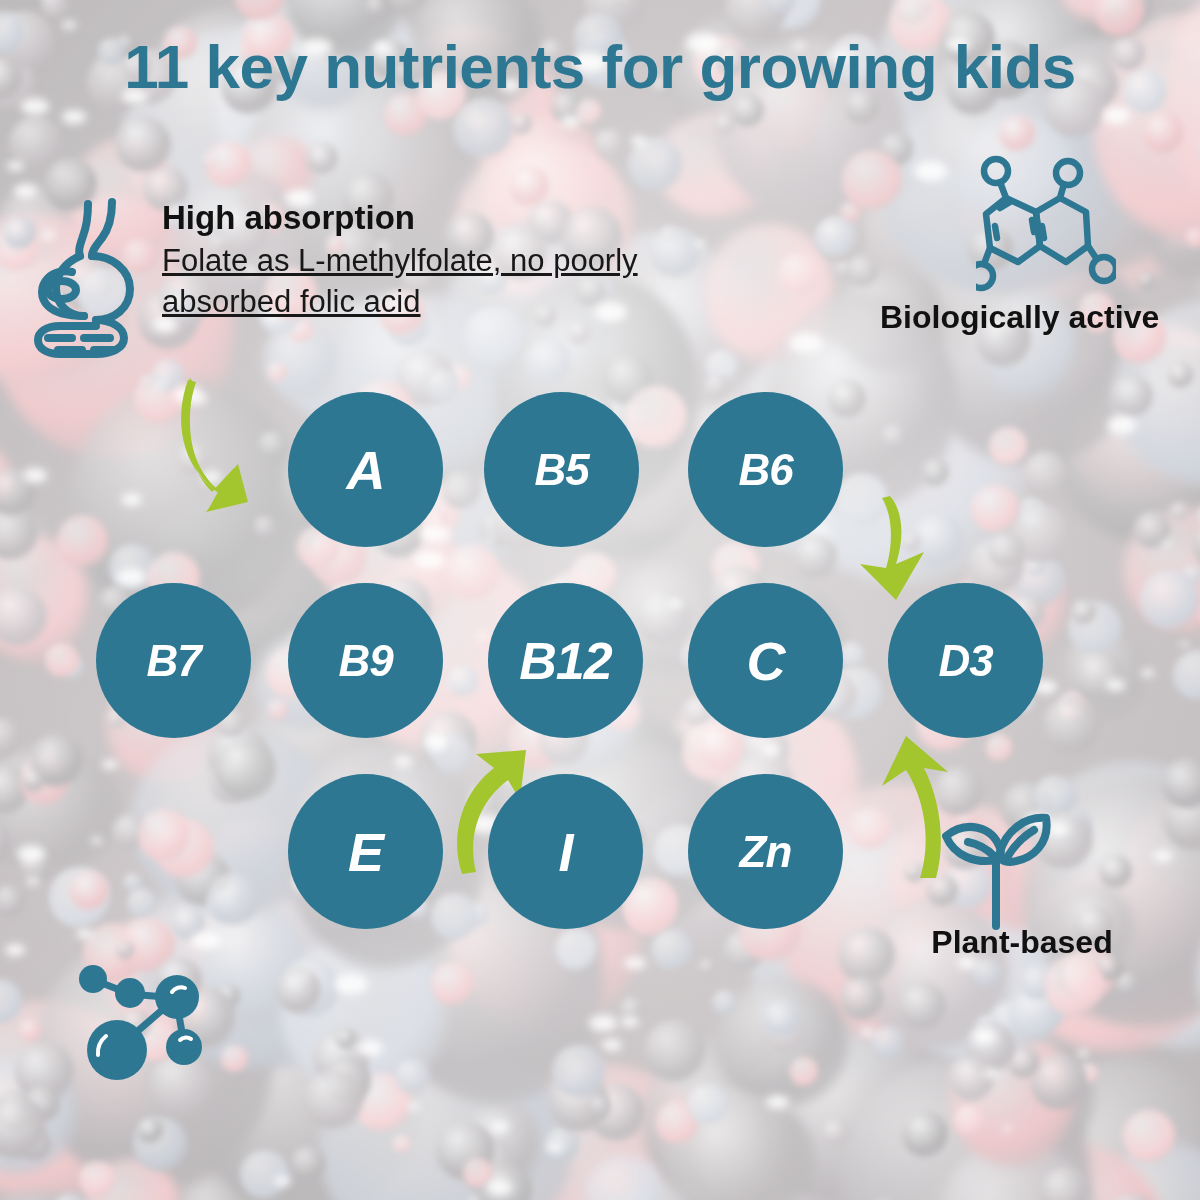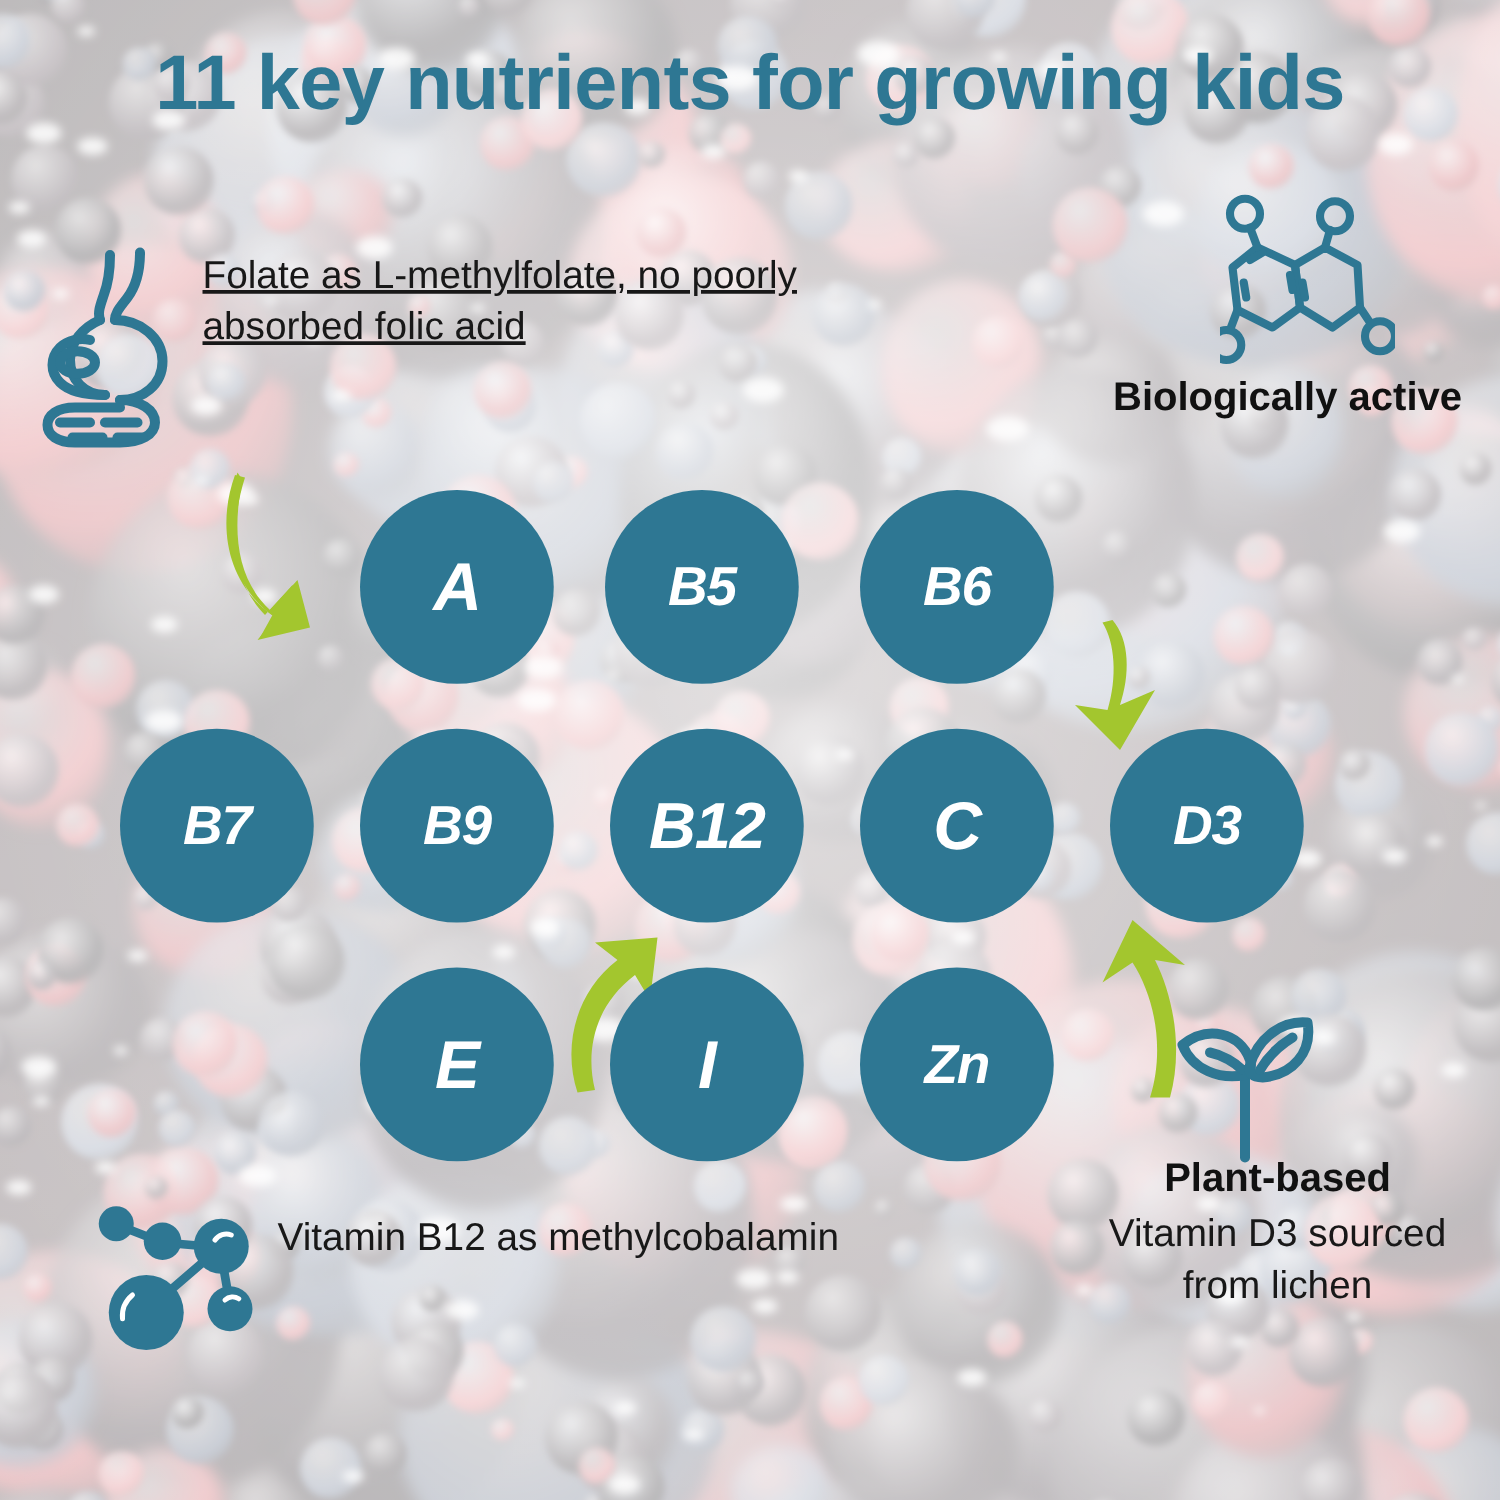--- a/index.html
+++ b/index.html
@@ -840,6 +840,7 @@
 </div>
 
 <div class="callout" id="callout-absorption">
+  <div class="ct-head">High absorption</div>
   <div class="ct-body">Folate as L-methylfolate, no poorly absorbed folic acid</div>
 </div>
 

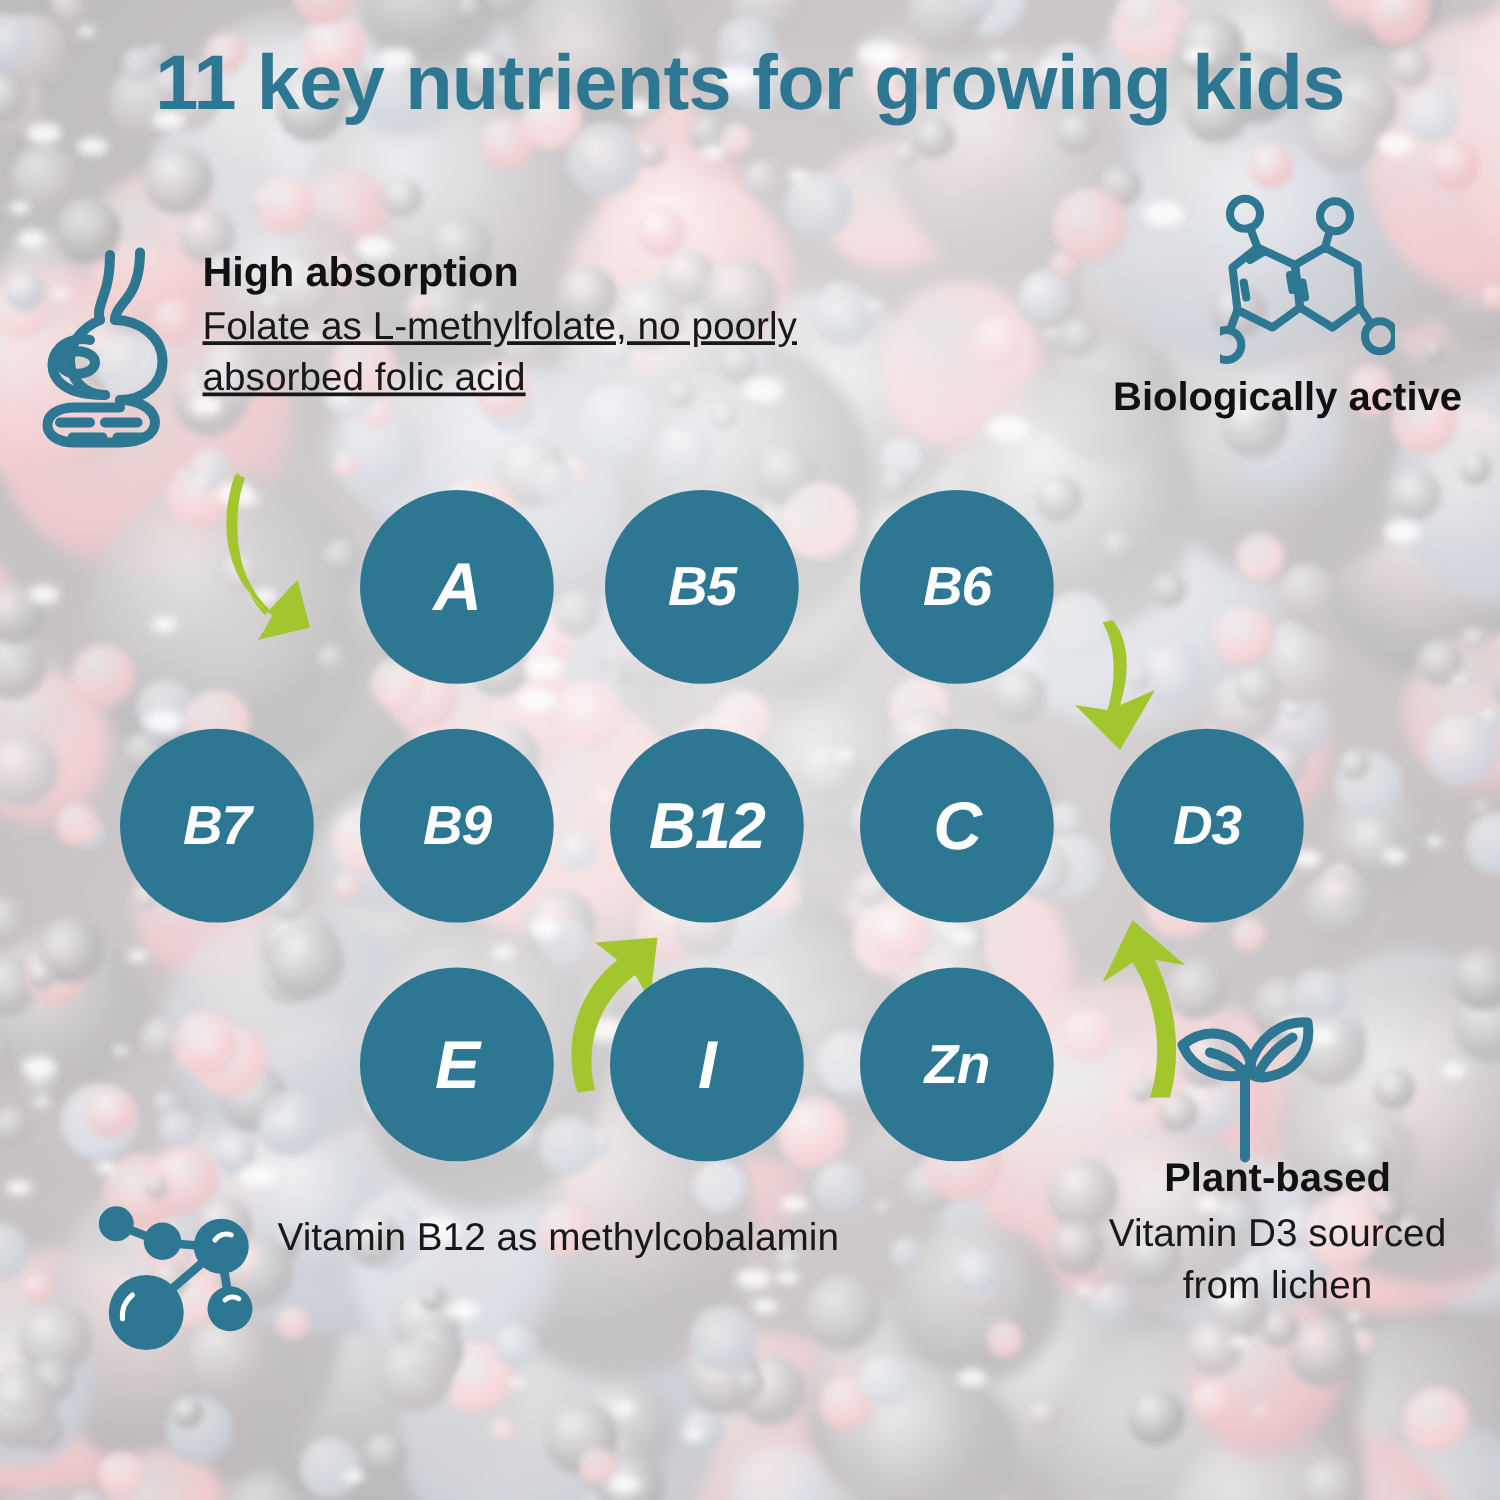--- a/index.html
+++ b/index.html
@@ -45,7 +45,7 @@
   #callout-absorption .ct-head{font-size:33px;margin-bottom:4px;}
   #callout-absorption .ct-body{font-size:31px;text-decoration:underline;}
 
-  #callout-bioactive{left:880px;top:300px;width:300px;text-align:center;}
+  #callout-bioactive{left:880px;top:300px;width:300px;text-align:left;}
   #callout-bioactive .ct-head{font-size:32px;margin-bottom:6px;}
   #callout-bioactive .ct-body{font-size:31px;}
 

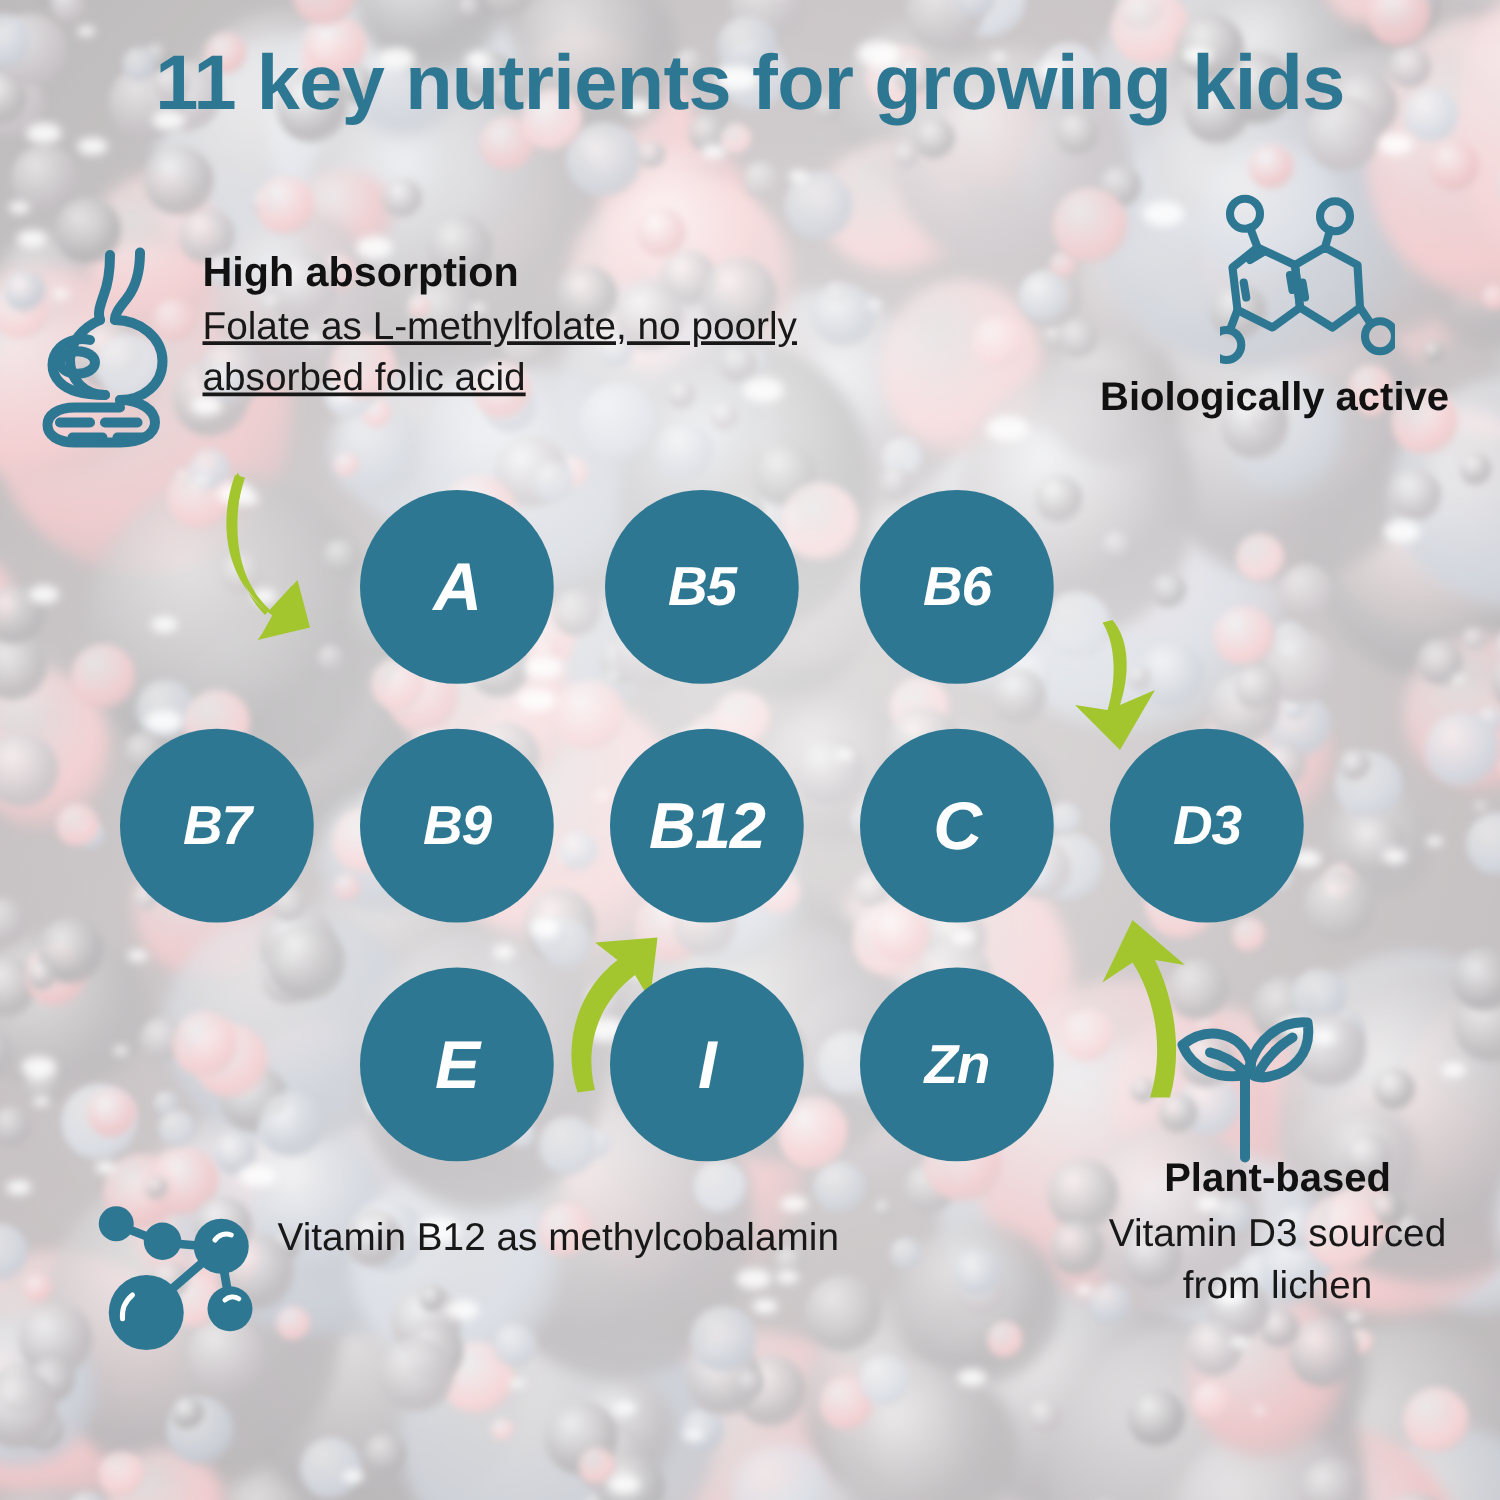--- a/index.html
+++ b/index.html
@@ -849,7 +849,6 @@
 </div>
 
 <div class="callout" id="callout-methylated">
-  <div class="ct-body">Vitamin B12 as methylcobalamin</div>
 </div>
 
 <div class="callout" id="callout-plant">

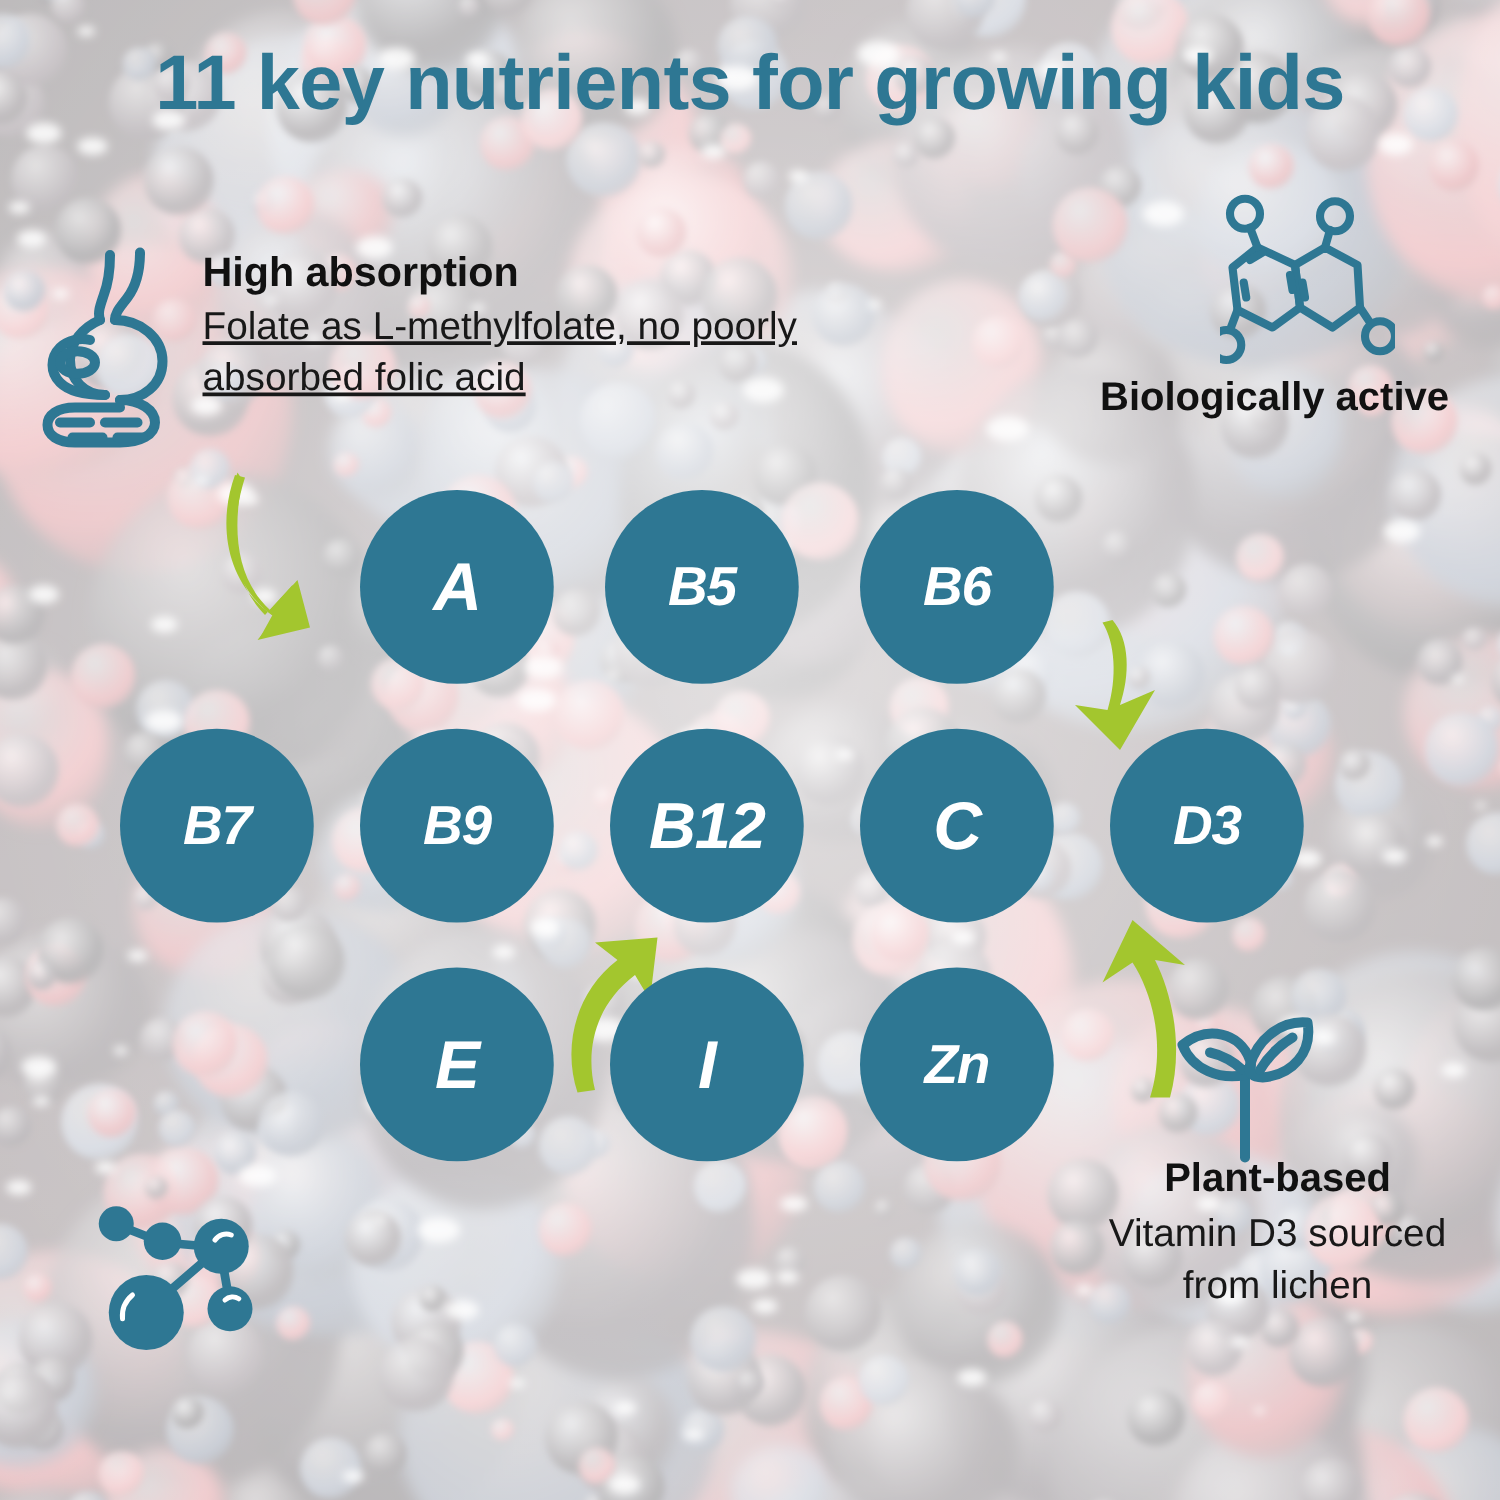--- a/index.html
+++ b/index.html
@@ -853,7 +853,6 @@
 
 <div class="callout" id="callout-plant">
   <div class="ct-head">Plant-based</div>
-  <div class="ct-body">Vitamin D3 sourced from lichen</div>
 </div>
 
 </body></html>

